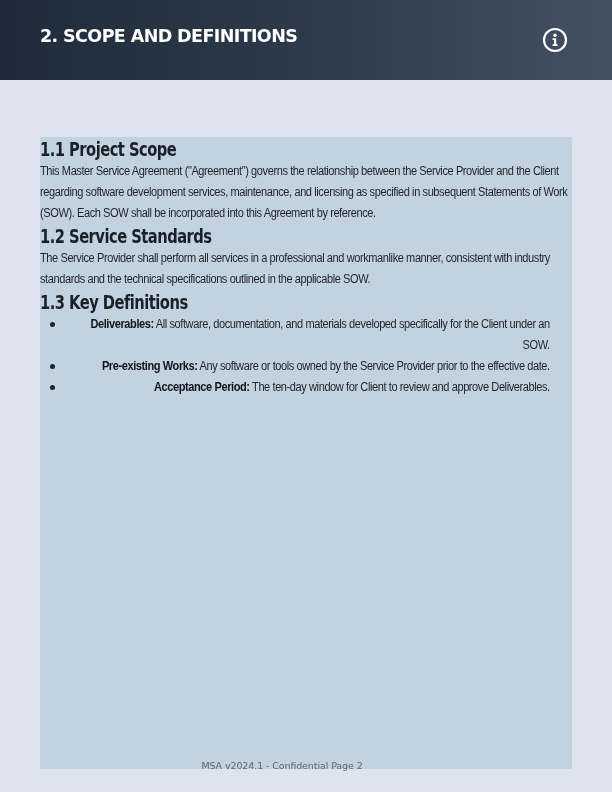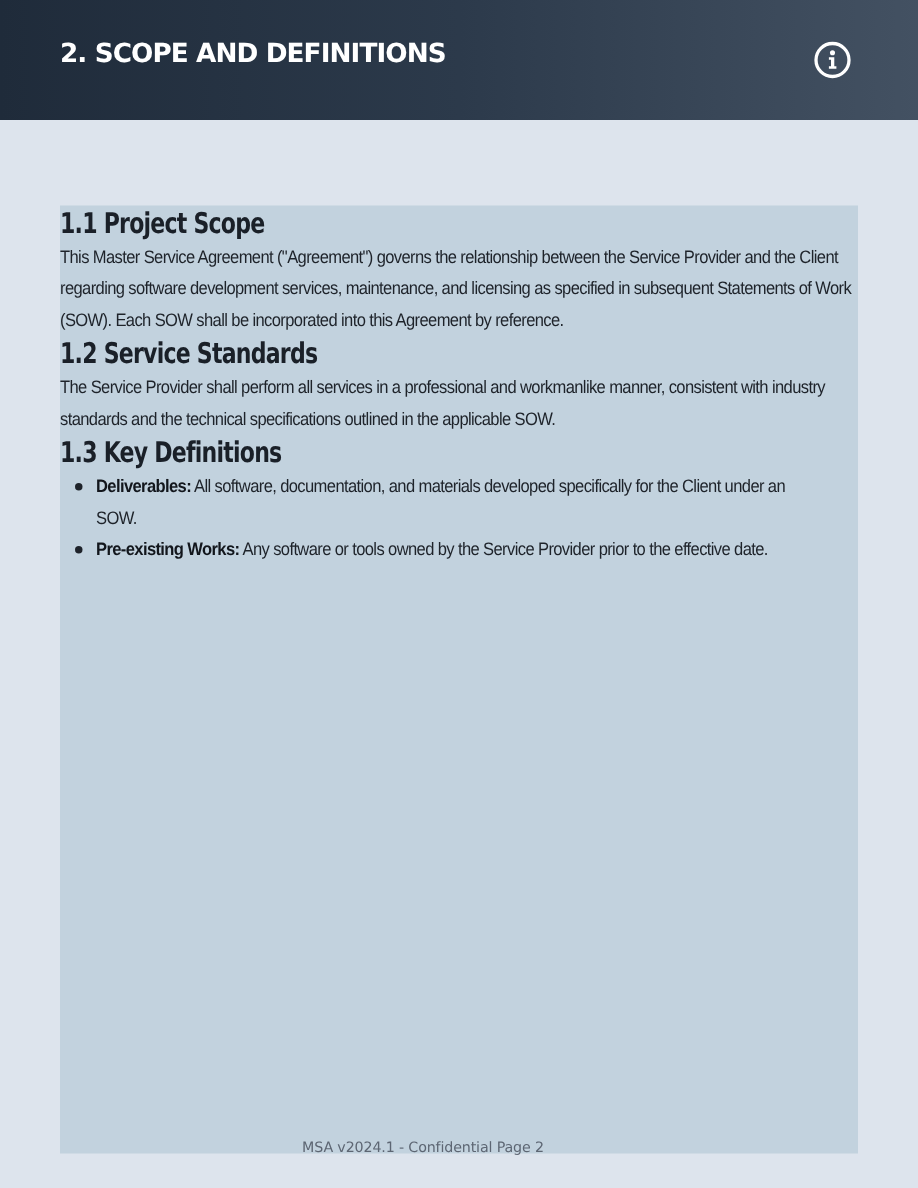--- a/index.html
+++ b/index.html
@@ -79,6 +79,7 @@
       margin: 0;
       padding: 0 0 0 24px;
       list-style: none;
+      text-align: right;
     }
     ul.defs li {
       position: relative;

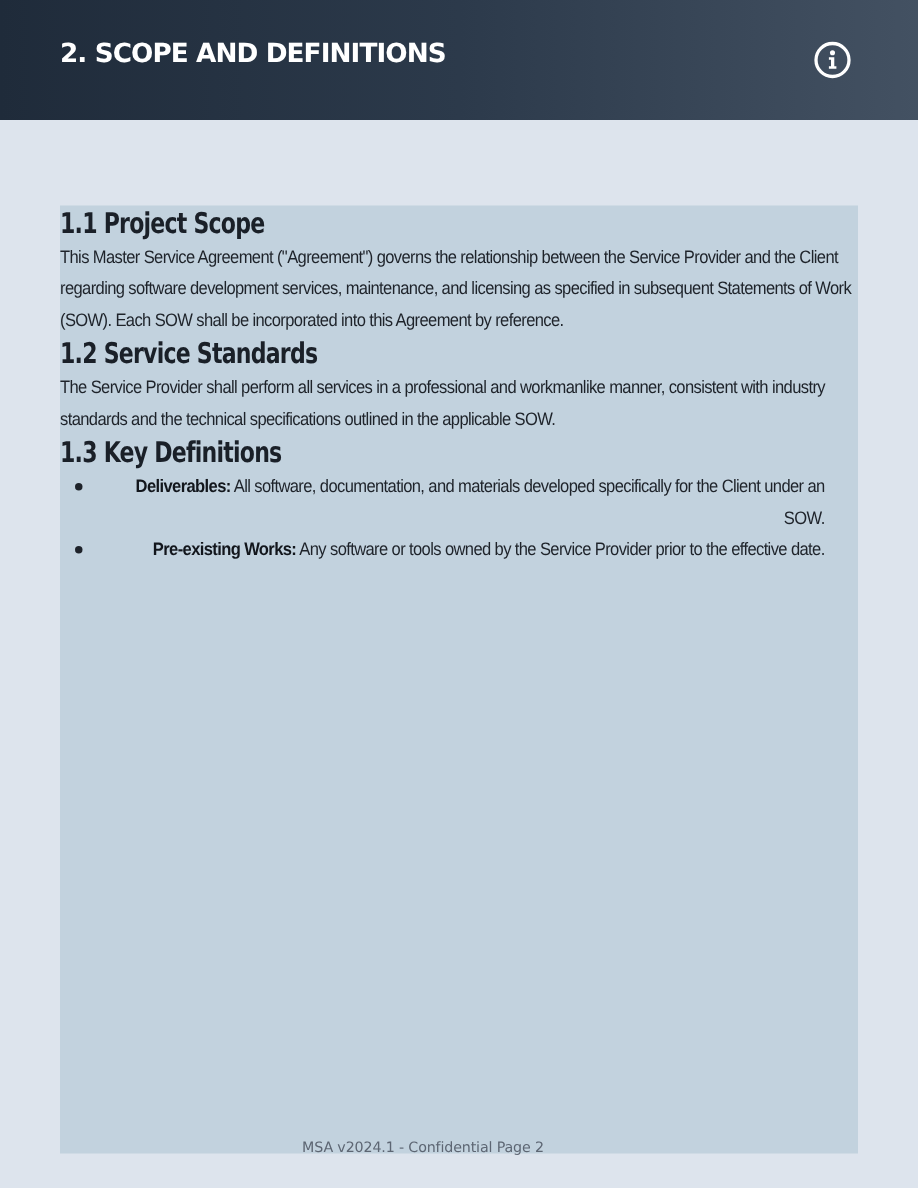--- a/index.html
+++ b/index.html
@@ -151,6 +151,12 @@
         <b>Pre-existing Works:</b><span> Any software or tools owned by the Service Provider prior to the effective date.</span>
       </span>
     </li>
+    <li>
+      <span class="bullet"></span>
+      <span class="inner">
+        <b>Acceptance Period:</b><span> The ten-day window for Client to review and approve Deliverables.</span>
+      </span>
+    </li>
   </ul>
 </div>
 

